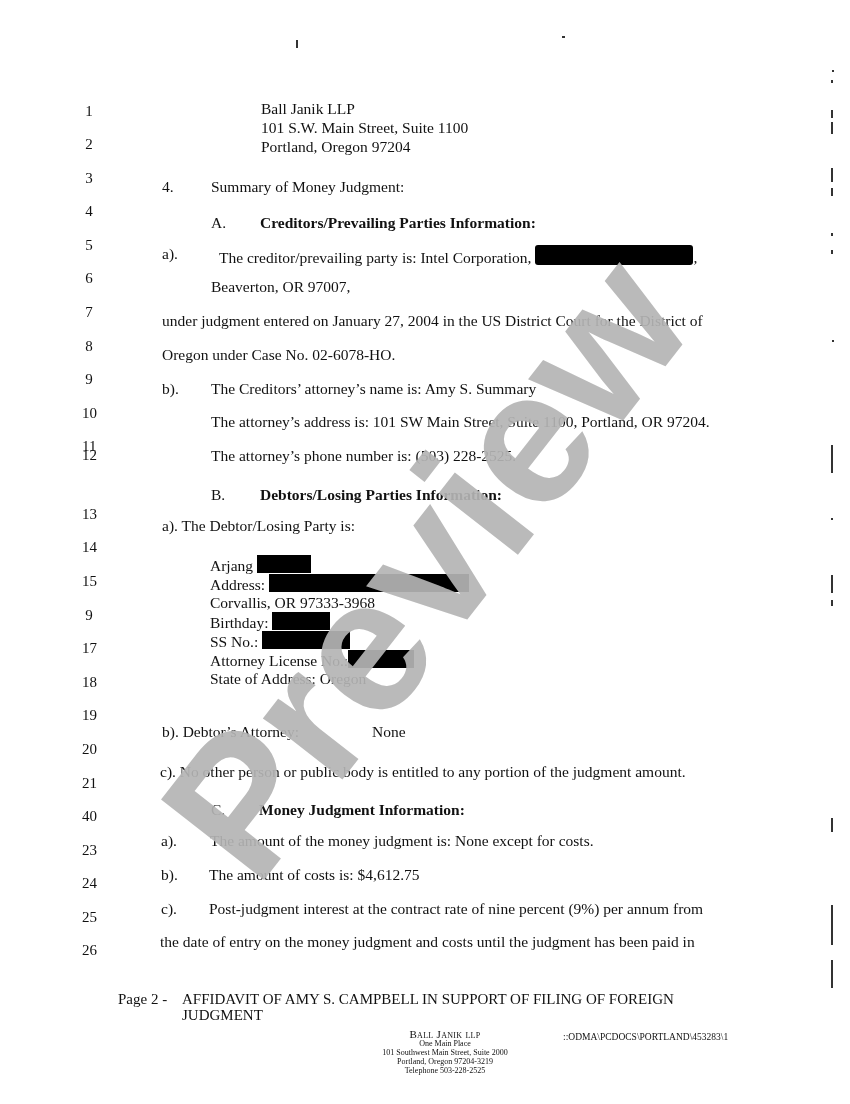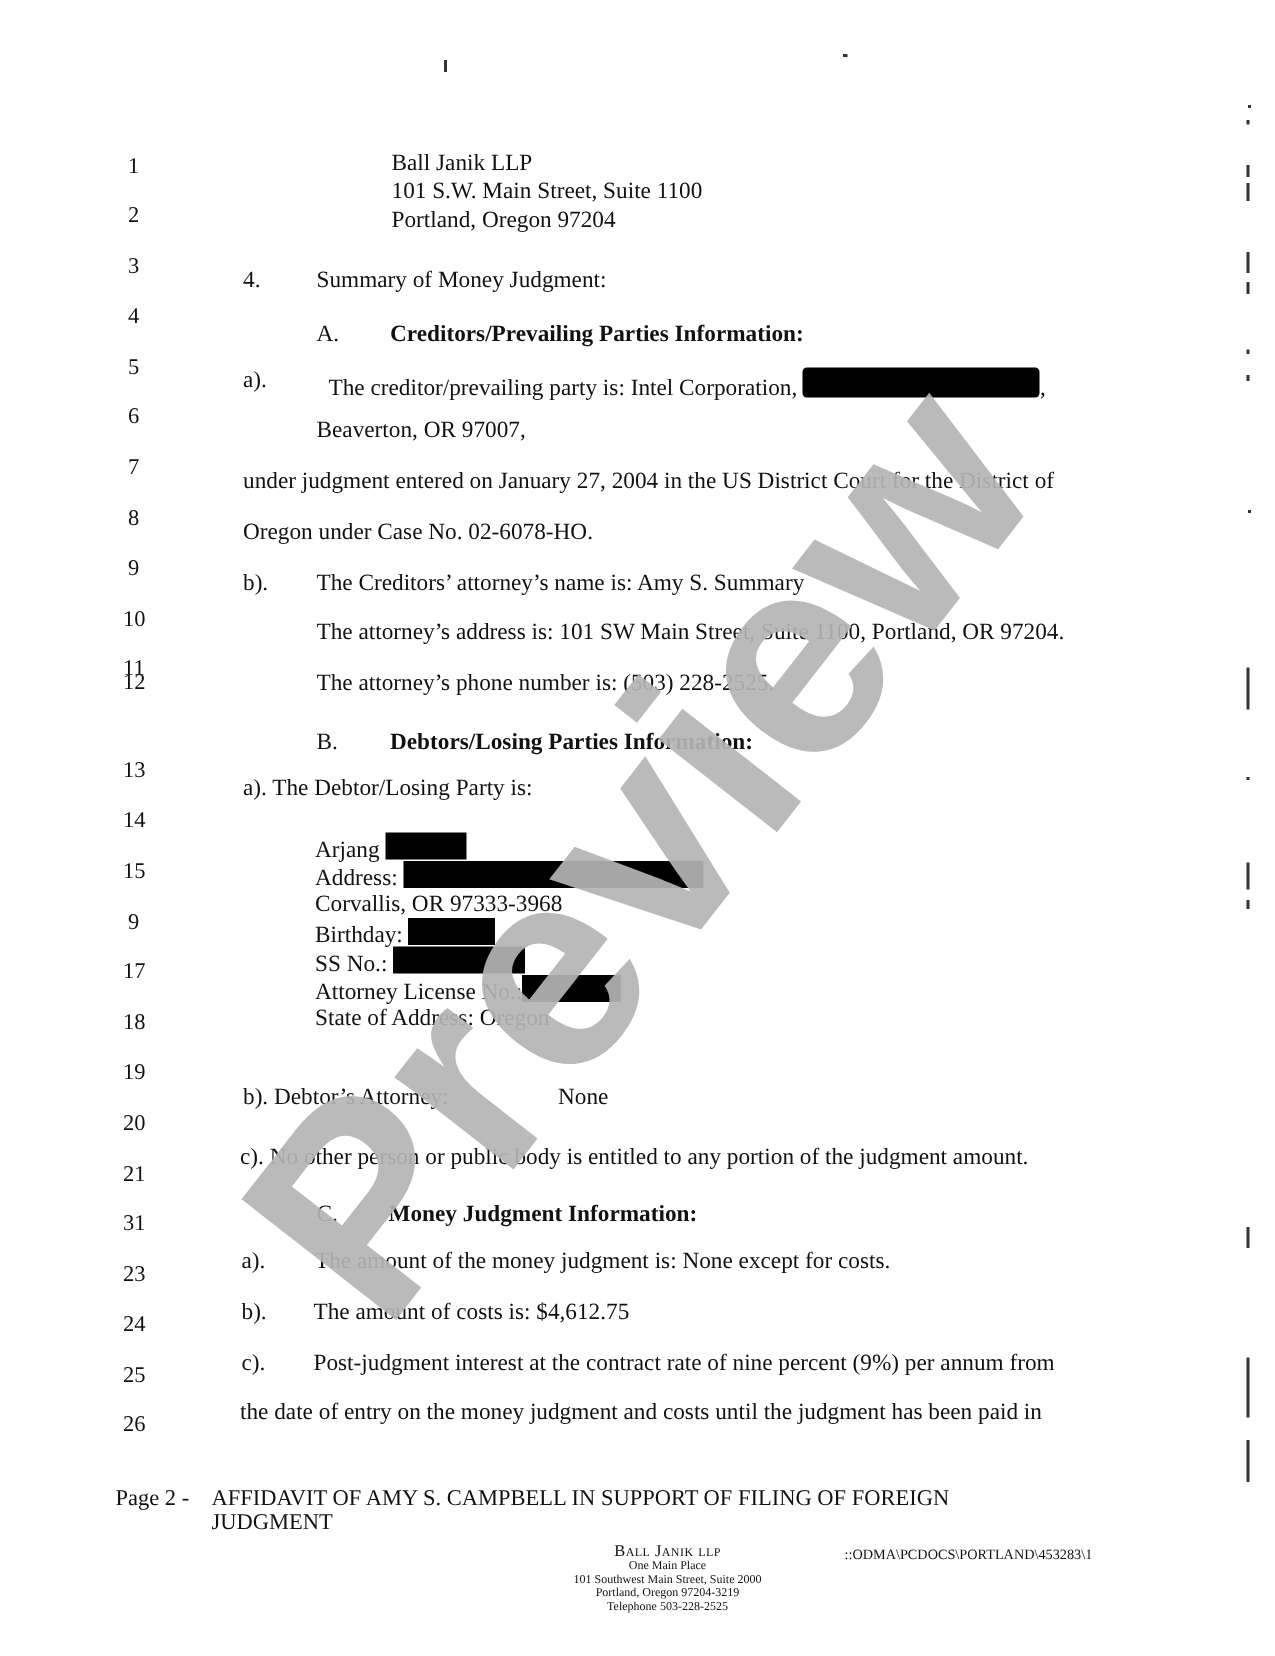--- a/index.html
+++ b/index.html
@@ -43,7 +43,7 @@
   <div class="abs ln" style="top:707px">19</div>
   <div class="abs ln" style="top:741px">20</div>
   <div class="abs ln" style="top:775px">21</div>
-  <div class="abs ln" style="top:808px">31</div>
+  <div class="abs ln" style="top:808px">40</div>
   <div class="abs ln" style="top:842px">23</div>
   <div class="abs ln" style="top:875px">24</div>
   <div class="abs ln" style="top:909px">25</div>

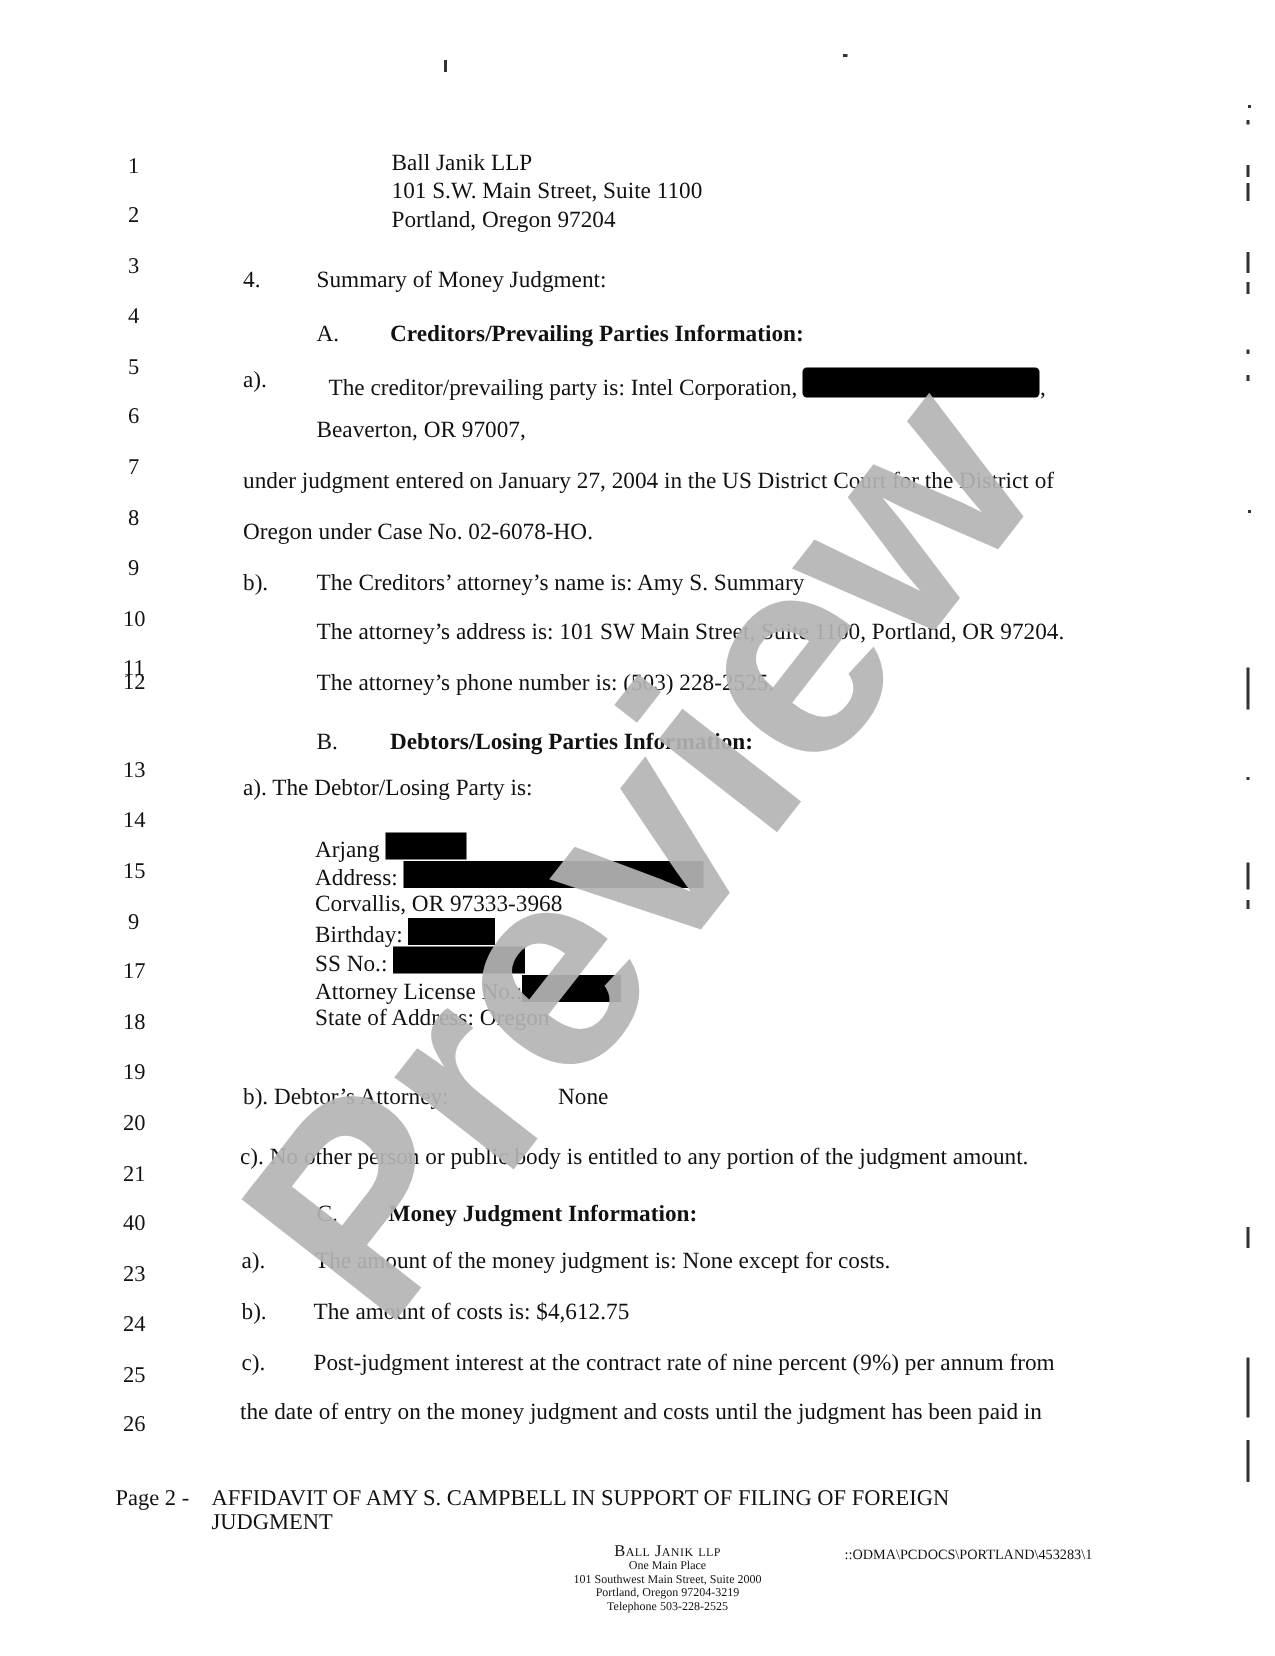--- a/index.html
+++ b/index.html
@@ -13,7 +13,7 @@
   .speck { position: absolute; background: #333; width: 1.5px; }
   .watermark { position: absolute; left: 110px; top: 250px; width: 640px; height: 640px;
                pointer-events: none; }
-  .footer-title { font-size: 15px; }
+  .footer-title { font-size: 15px; margin-left: 41px; }
   .letterhead { font-size: 8px; text-align: center; line-height: 9px; }
   .lh-name { font-size: 11px; font-variant: small-caps; letter-spacing: 0.3px; }
   .docid { font-size: 9.5px; }

